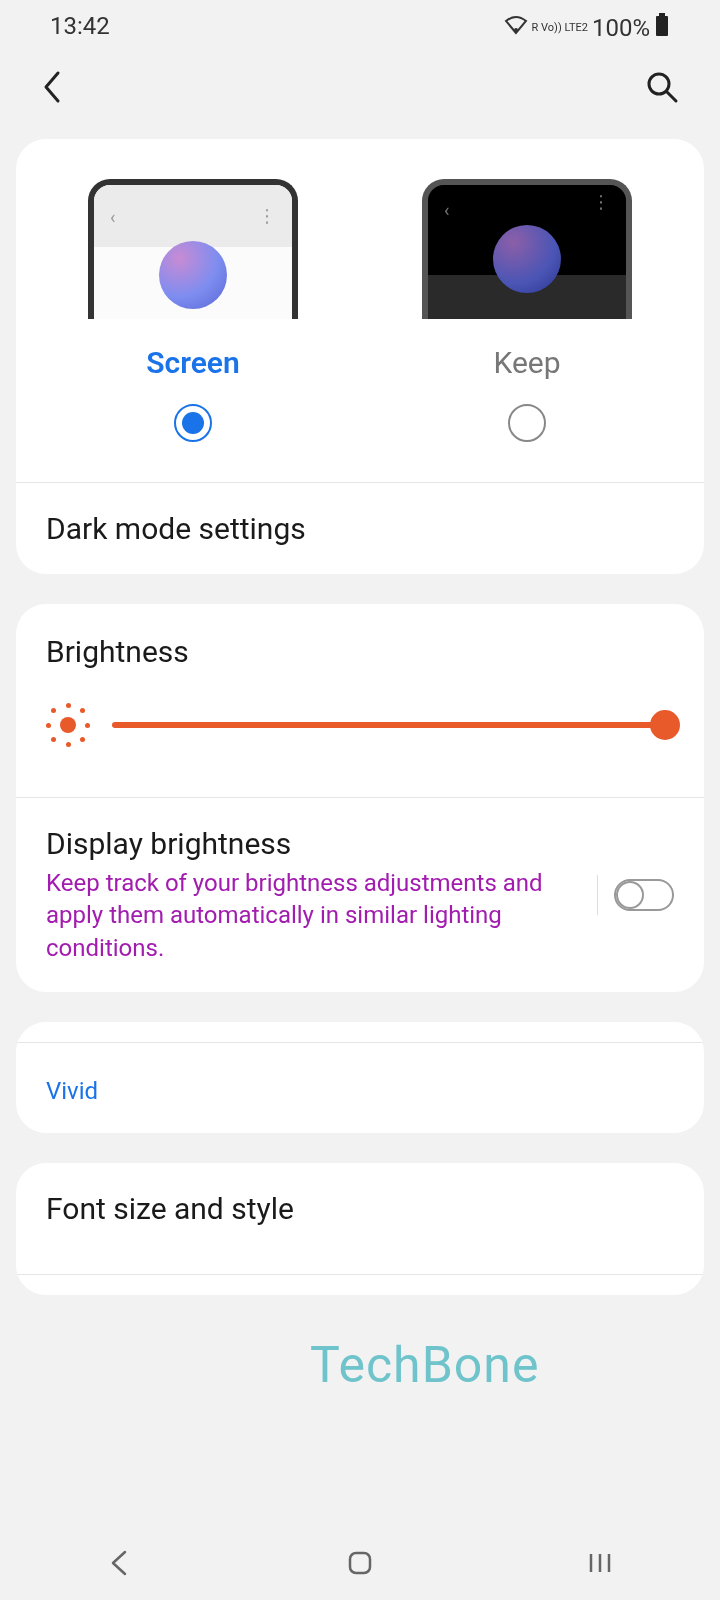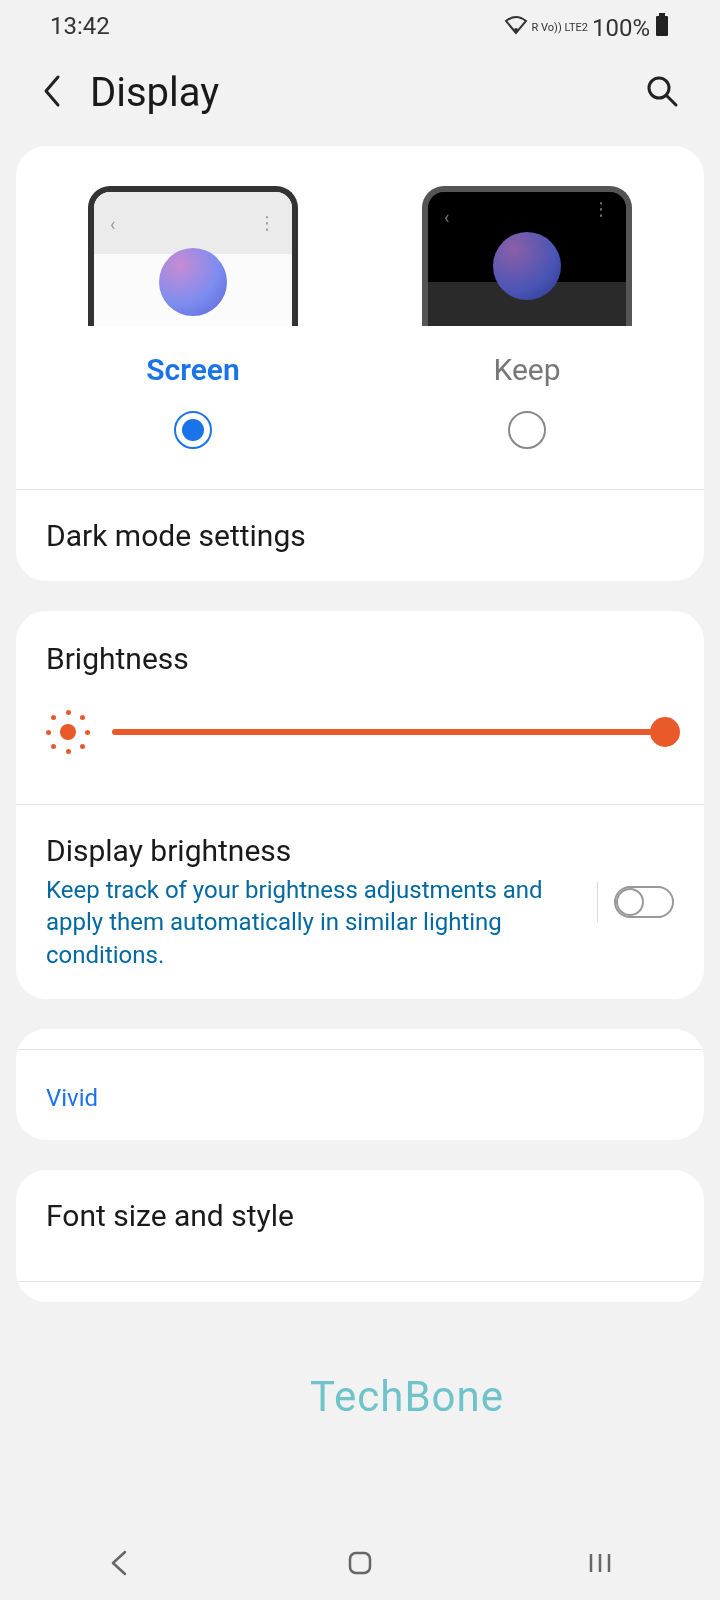--- a/index.html
+++ b/index.html
@@ -153,7 +153,6 @@
           <path d="M18 4 L6 18 L18 32" fill="none" stroke="#222" stroke-width="3" stroke-linecap="round" stroke-linejoin="round"></path>
         </svg>
     </span>
-    <span class="header-title">Display</span>
   </div>
   <span>
     <svg width="36" height="36" viewBox="0 0 36 36">

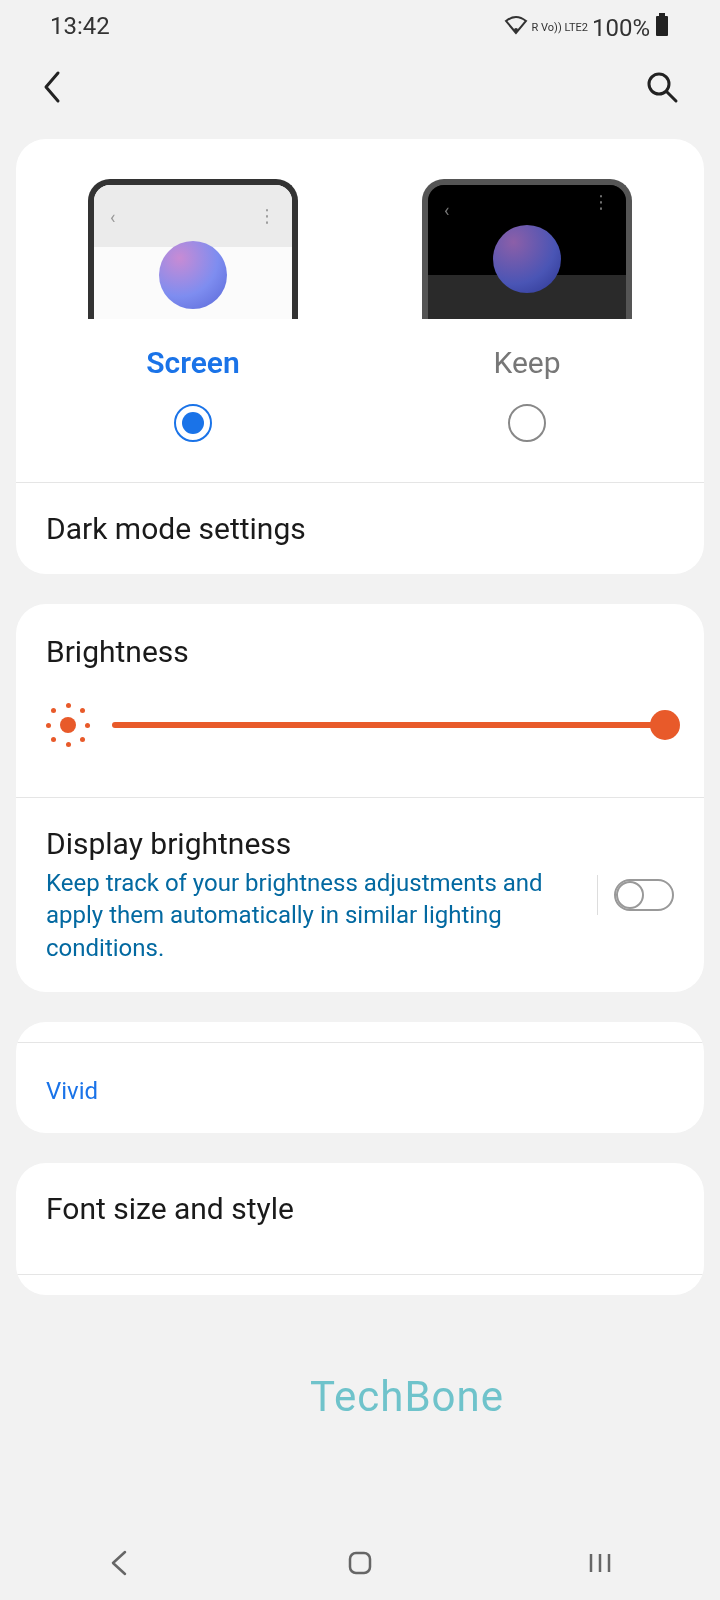--- a/index.html
+++ b/index.html
@@ -90,7 +90,7 @@
     padding: 28px 30px;
   }
   .row-title { font-size: 30px; color:#1a1a1a; }
-  .row-sub { font-size: 24px; color:#0369a1; margin-top:6px; line-height:1.35;}
+  .row-sub { font-size: 24px; color:#a21caf; margin-top:6px; line-height:1.35;}
   .row-value { font-size: 24px; color:#1a73e8; margin-top:6px;}
   
   .brightness-section { padding: 30px 30px 30px 30px; }

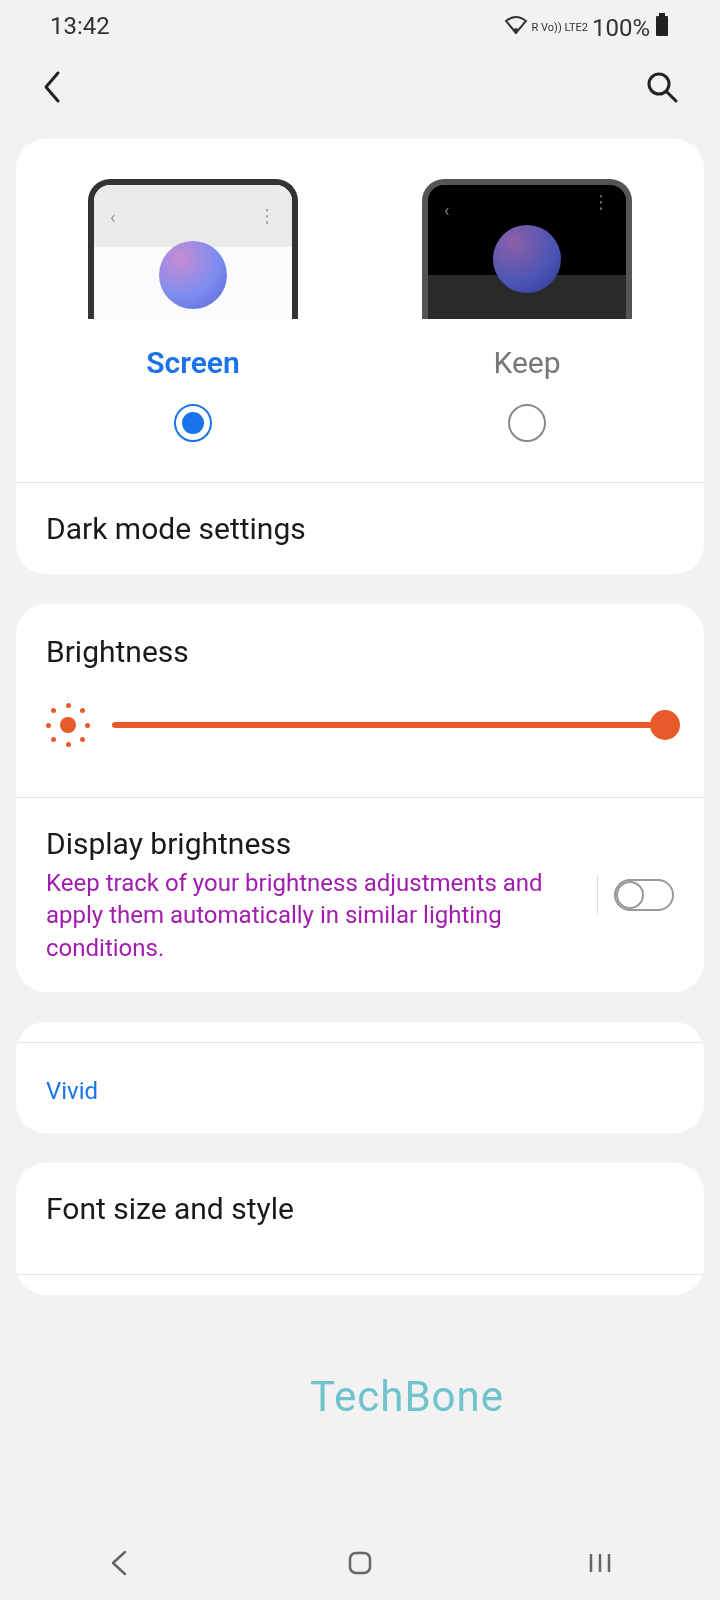--- a/index.html
+++ b/index.html
@@ -116,10 +116,10 @@
   .watermark {
     position:absolute;
     color:#6fc3cb;
-    font-size:42px;
+    font-size:50px;
     font-weight:400;
     left:310px;
-    top:1372px;
+    top:1336px;
     letter-spacing:1px;
   }
 </style>

